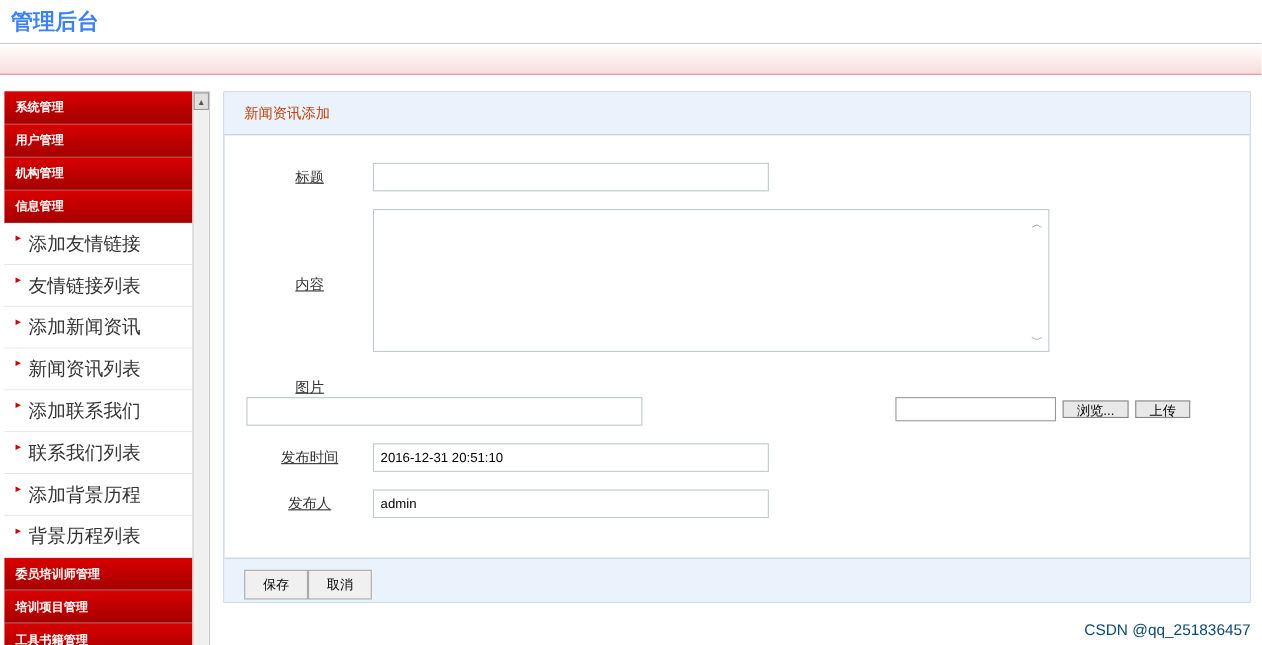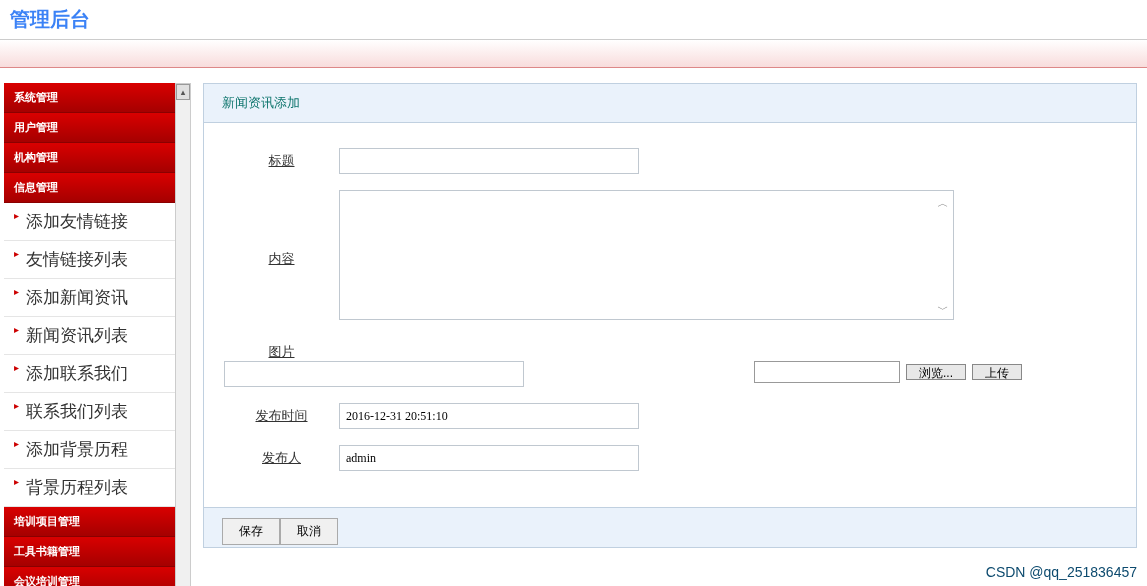--- a/index.html
+++ b/index.html
@@ -95,7 +95,7 @@
       border-bottom: 1px solid #c0d0e0;
       padding: 10px 18px;
       font-size: 13px;
-      color: #0f766e;
+      color: #c2410c;
     }
     .panel-body {
       padding: 25px 20px 20px 20px;

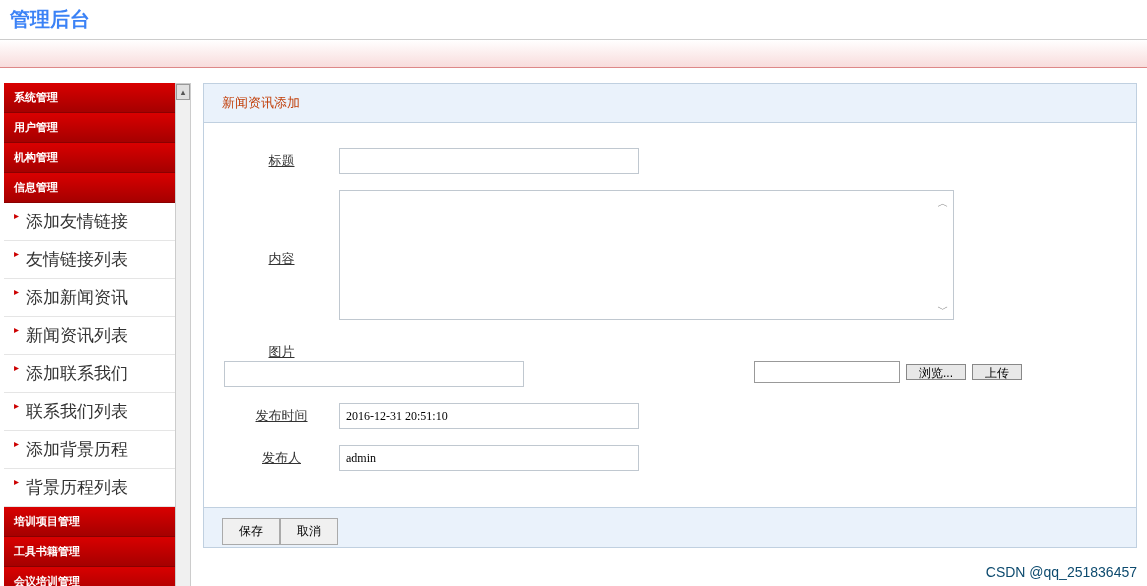--- a/index.html
+++ b/index.html
@@ -118,12 +118,12 @@
       flex: 1;
     }
     .text-input {
-      width: 300px;
+      width: 360px;
       height: 26px;
       border: 1px solid #c0c8d0;
       padding: 2px 6px;
       font-size: 12px;
-      font-family: Liberation Serif, serif;
+      font-family: Liberation Sans, sans-serif;
     }
     .textarea-input {
       width: 615px;

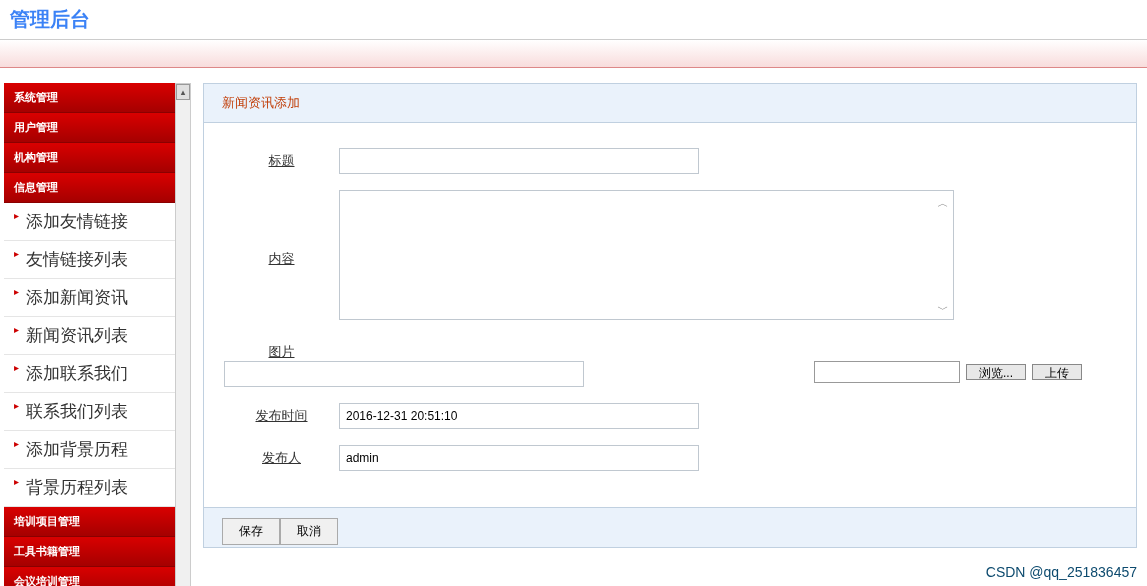--- a/index.html
+++ b/index.html
@@ -218,6 +218,7 @@
         <div class="menu-child">联系我们列表</div>
         <div class="menu-child">添加背景历程</div>
         <div class="menu-child">背景历程列表</div>
+        <div class="menu-parent">委员培训师管理</div>
         <div class="menu-parent">培训项目管理</div>
         <div class="menu-parent">工具书籍管理</div>
         <div class="menu-parent">会议培训管理</div>

